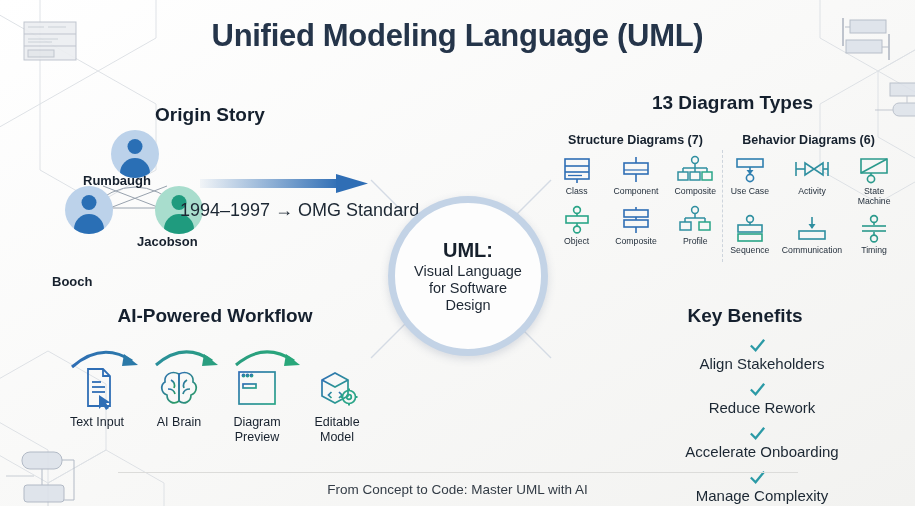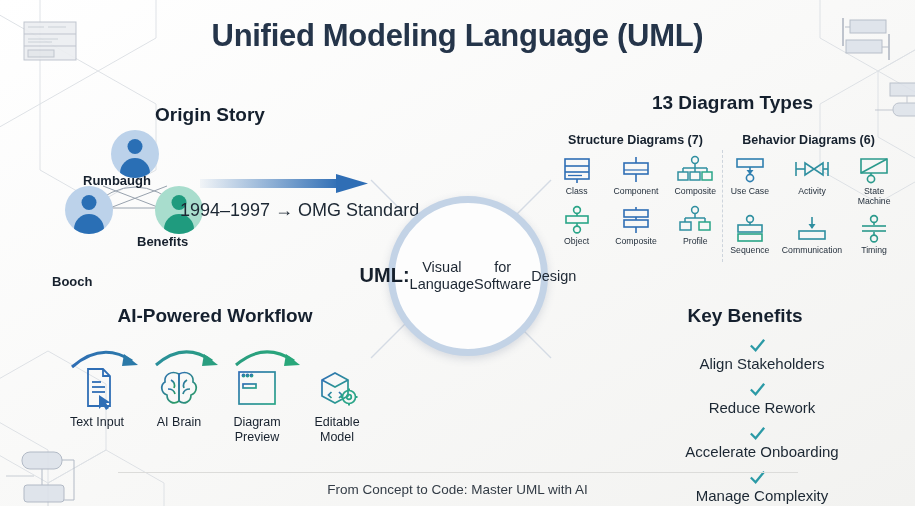--- a/index.html
+++ b/index.html
@@ -200,7 +200,7 @@
 
     <div class="nm" id="nm-rum">Rumbaugh</div>
     <div class="nm" id="nm-booch">Booch</div>
-    <div class="nm" id="nm-jac">Benefits</div>
+    <div class="nm" id="nm-jac">Jacobson</div>
   </div>
 
   <div class="arrow-wrap">

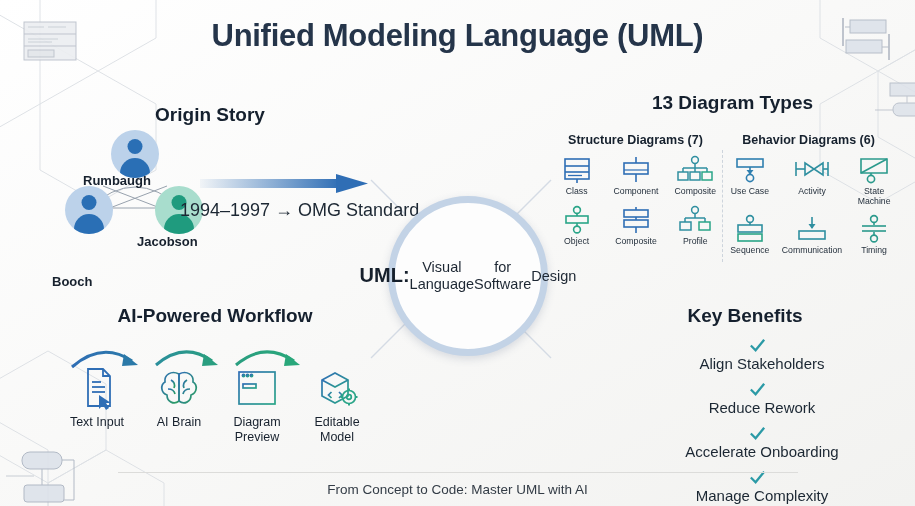--- a/index.html
+++ b/index.html
@@ -53,8 +53,8 @@
     position:absolute;left:388px;top:196px;width:146px;height:146px;border-radius:50%;
     background:#fdfdfd;border:7px solid #c3d3e6;
     box-shadow:0 3px 9px rgba(60,80,110,.17);
-    display:flex;flex-direction:row;align-items:center;justify-content:center;
-    text-align:center;line-height:1.16;
+    display:flex;flex-direction:column;align-items:center;justify-content:center;
+    line-height:1.16;
   }
   .hub-t{font-size:20px;font-weight:bold;color:#16202c;margin-bottom:1px;}
   .hub-s{font-size:14.5px;color:#1d2733;}

